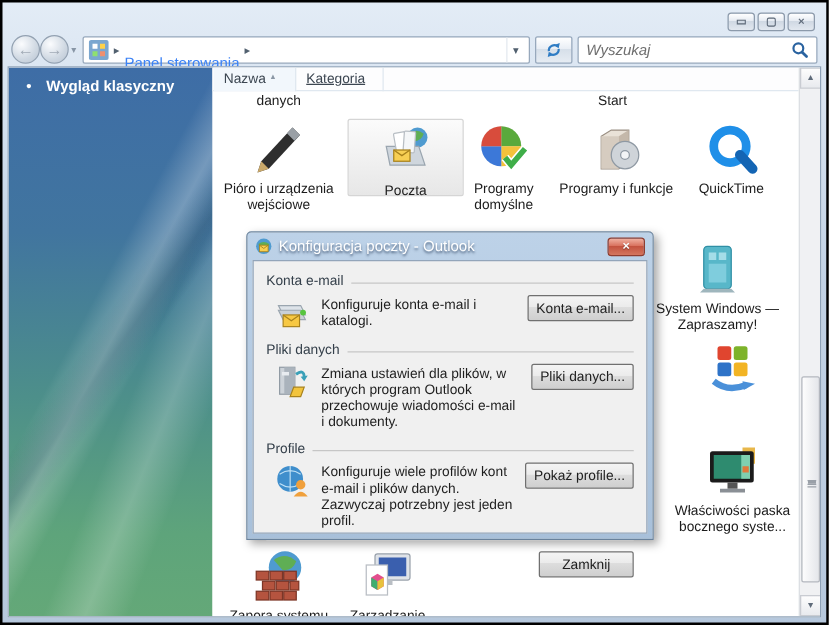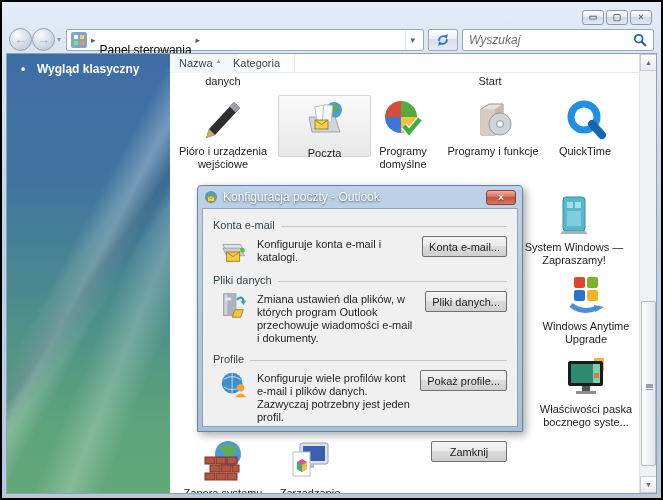--- a/index.html
+++ b/index.html
@@ -24,7 +24,7 @@
   .addressbar { position:absolute; left:60px; top:3px; width:358px; height:22px; background:#fff;
     border:1px solid #97a8bc; border-radius:2px; display:flex; align-items:center; padding:0 4px; gap:4px; }
   .addressbar .crumb-arrow { font-size:9px; color:#51606f; }
-  .addressbar .crumb-text { font-size:12px; color:#000000;margin-top:20px; }
+  .addressbar .crumb-text { font-size:12px; color:#3b82f6;margin-top:20px; }
   .addressbar .bar-drop { margin-left:auto; font-size:9px; color:#51606f; padding:0 4px; border-left:1px solid #e4e9ef; align-self:stretch; line-height:20px; }
 
   .refresh-btn { position:absolute; left:422px; top:3px; width:30px; height:22px; border:1px solid #97a8bc; border-radius:2px;

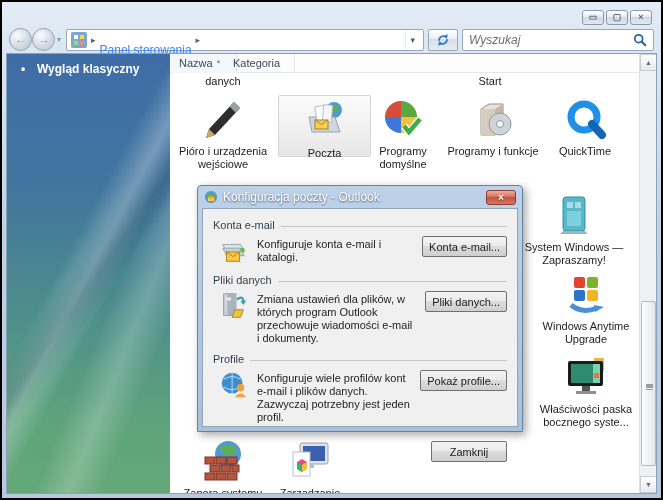--- a/index.html
+++ b/index.html
@@ -159,7 +159,7 @@
         <div class="colcell sorted" style="left:1px; width:66px;">
           <span>Nazwa</span><span class="caret">▴</span>
         </div>
-        <div class="colcell" style="left:55px; width:70px;">
+        <div class="colcell" style="left:67px; width:70px;text-decoration:underline;">
           <span>Kategoria</span>
         </div>
       </div>

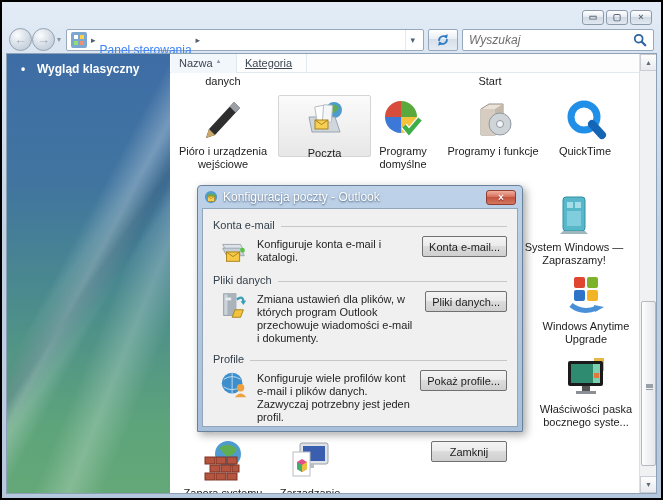--- a/index.html
+++ b/index.html
@@ -241,7 +241,6 @@
           <path d="M7 33q11 9 26 3" stroke="#4a90d9" stroke-width="5" fill="none"></path>
           <path d="M31 40l9-5-10-2z" fill="#4a90d9"></path>
         </svg>
-        <div class="tlabel">Windows Anytime Upgrade</div>
       </div>
 
       <div class="tile" style="left:361px; top:301px; width:110px;">

